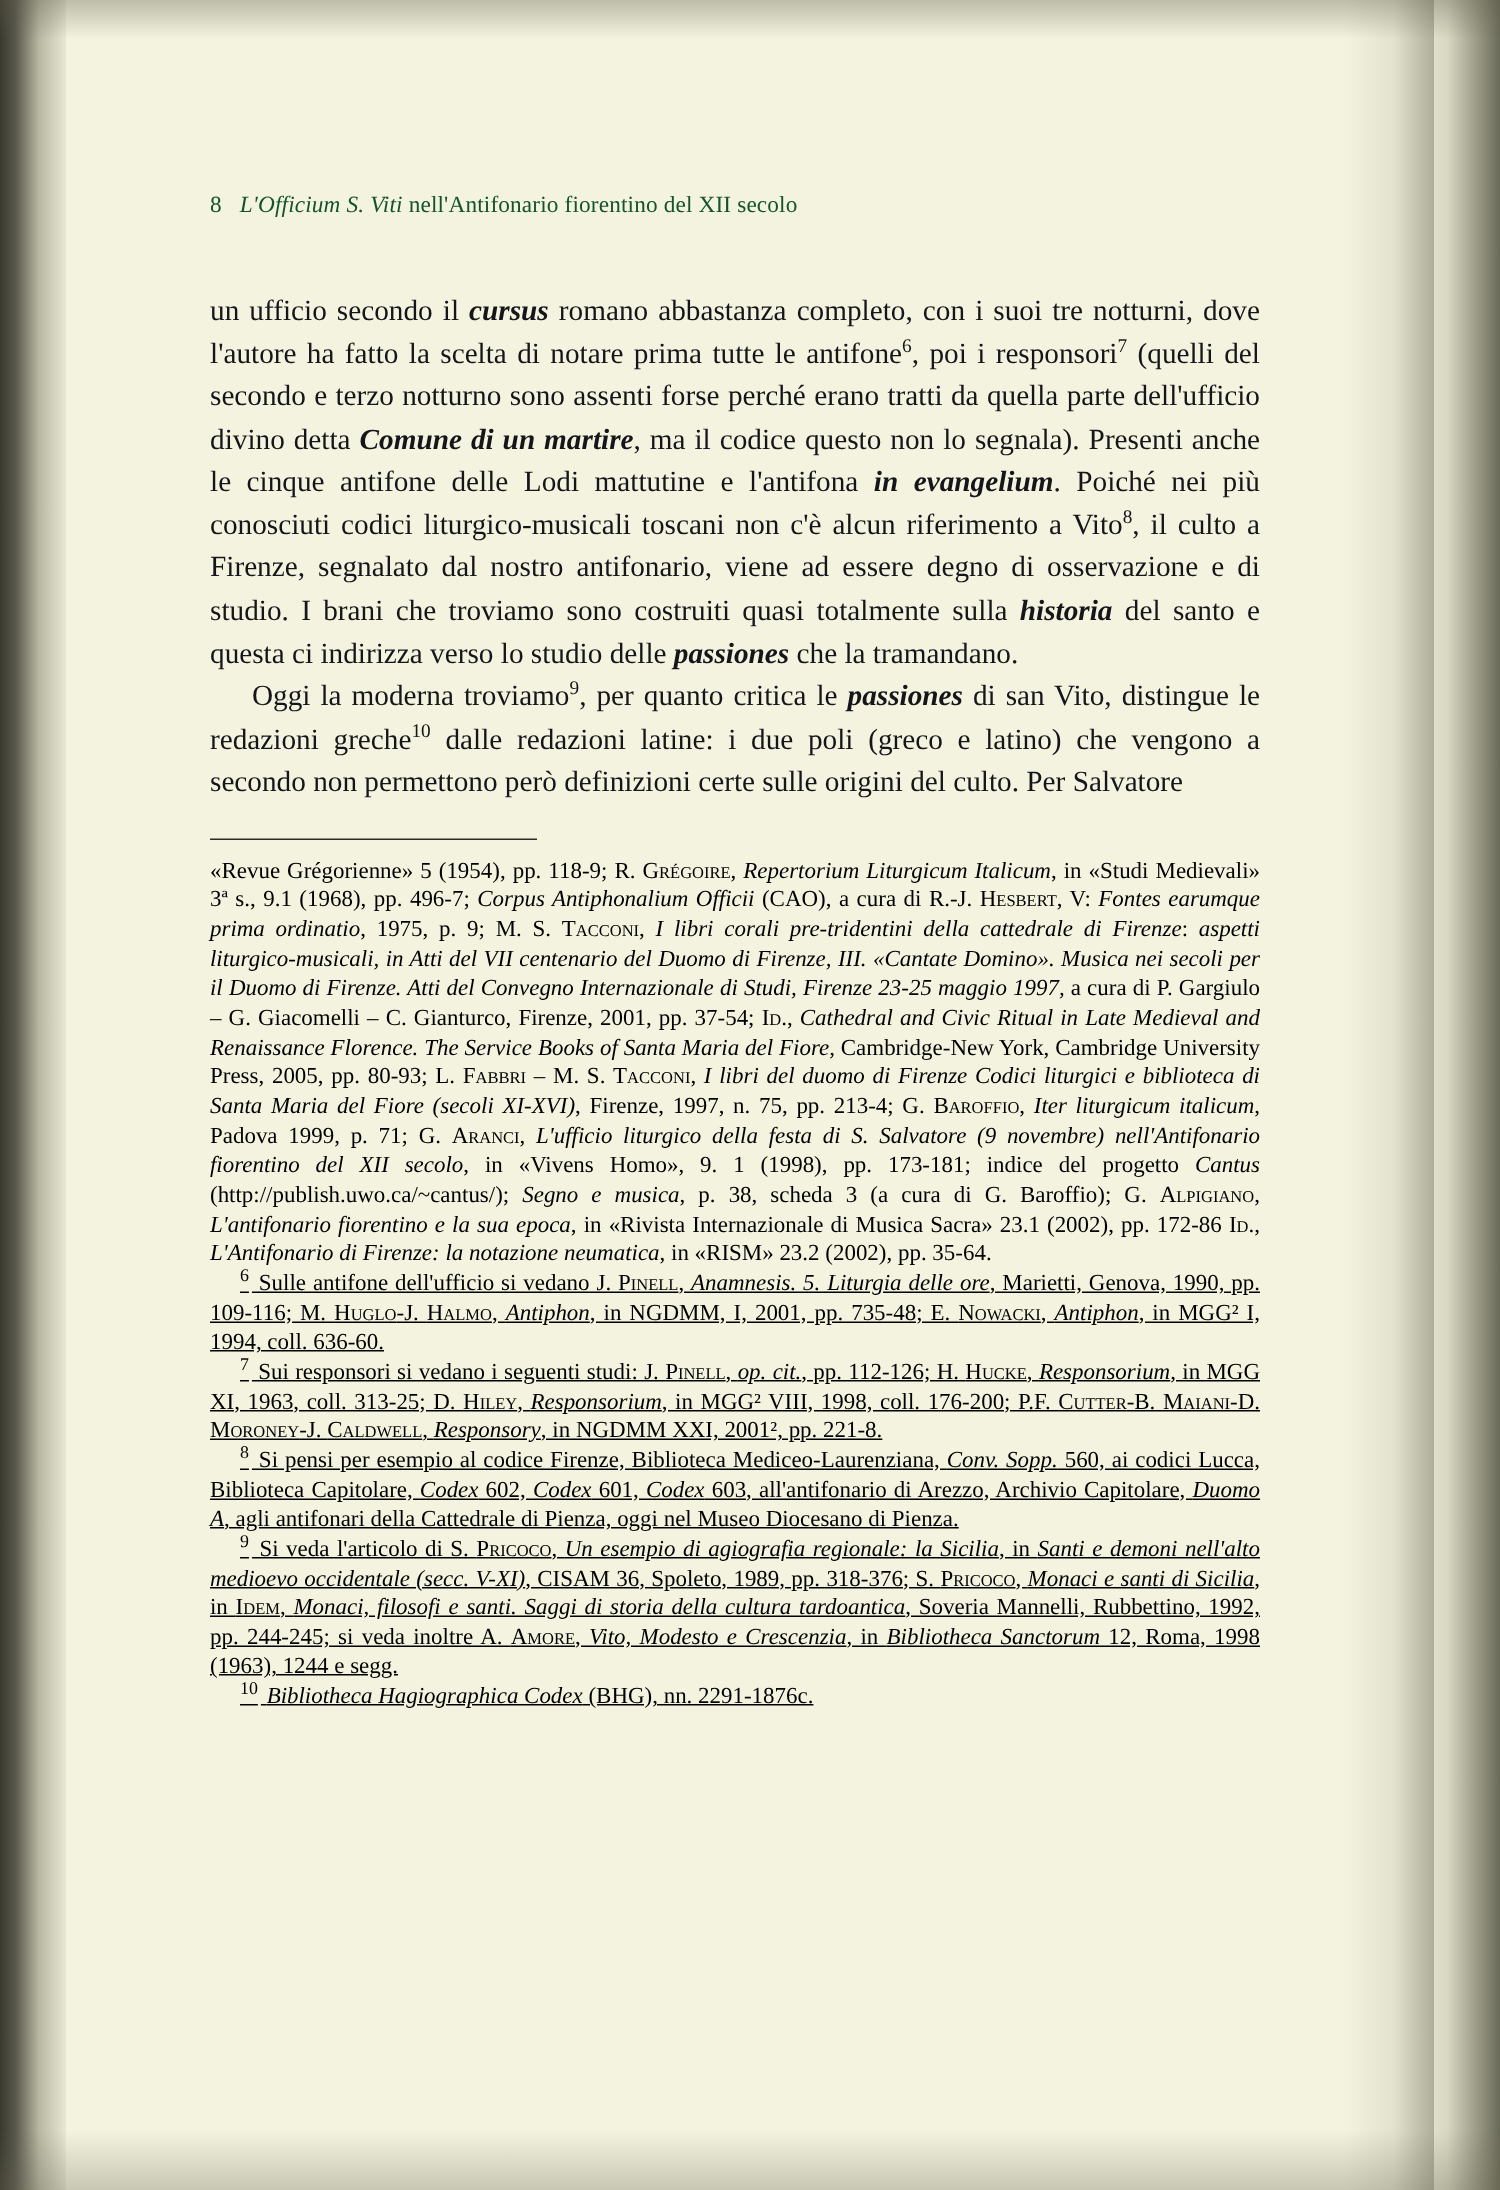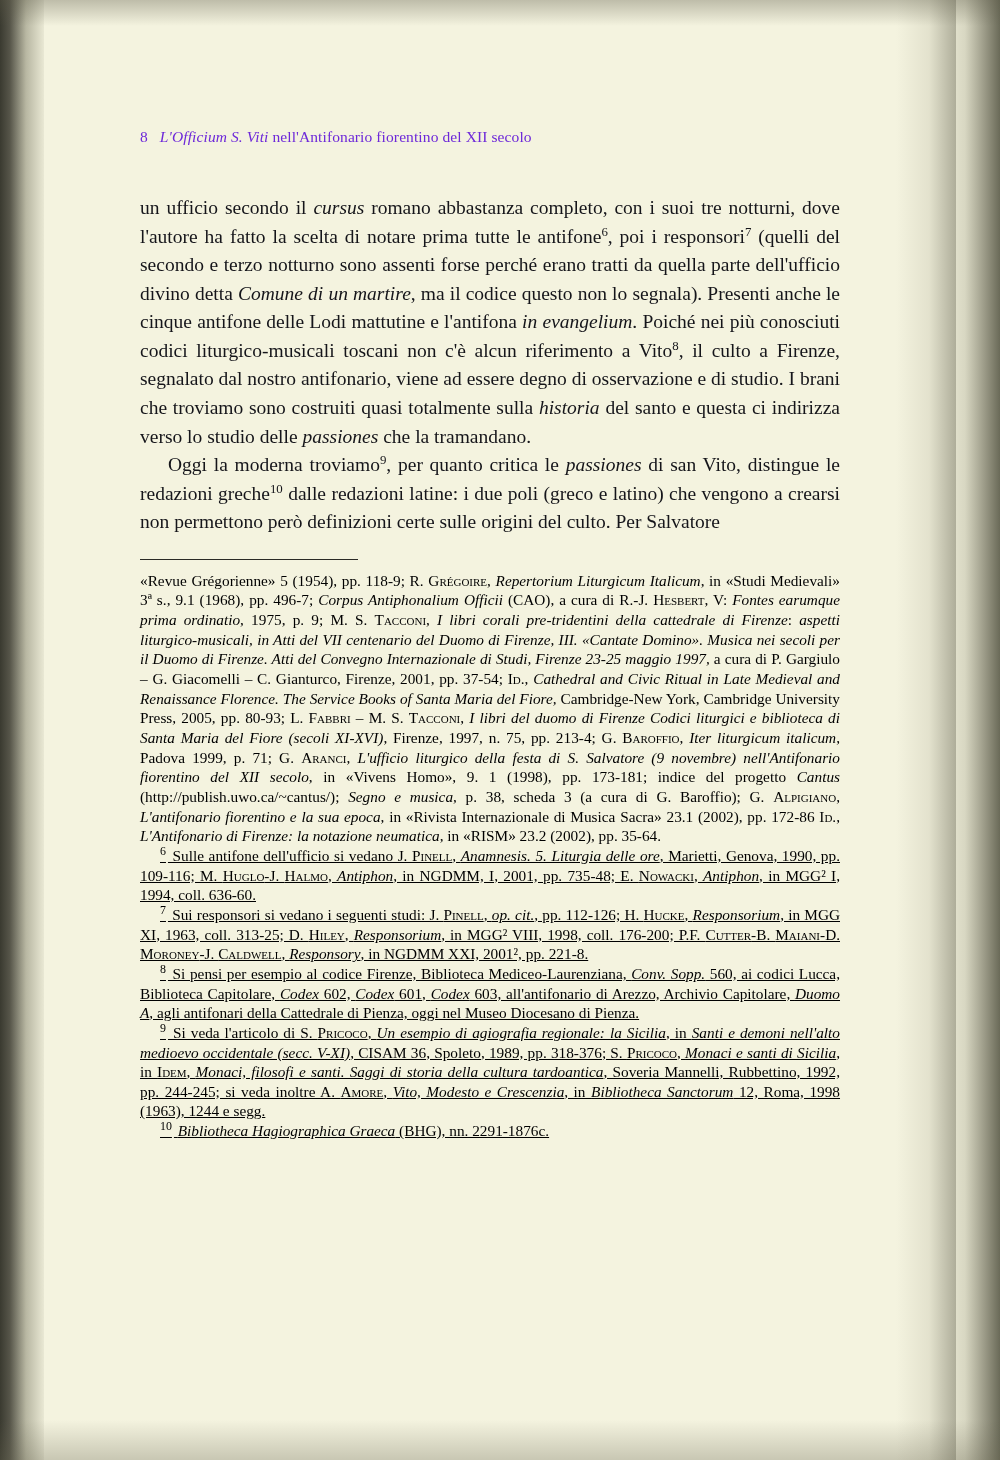--- a/index.html
+++ b/index.html
@@ -76,7 +76,7 @@
   .running-head {
     margin-top: 128px;
     font-size: 15.5px;
-    color: #6d28d9;
+    color: #14532d;
     letter-spacing: 0.1px;
     white-space: nowrap;
   }

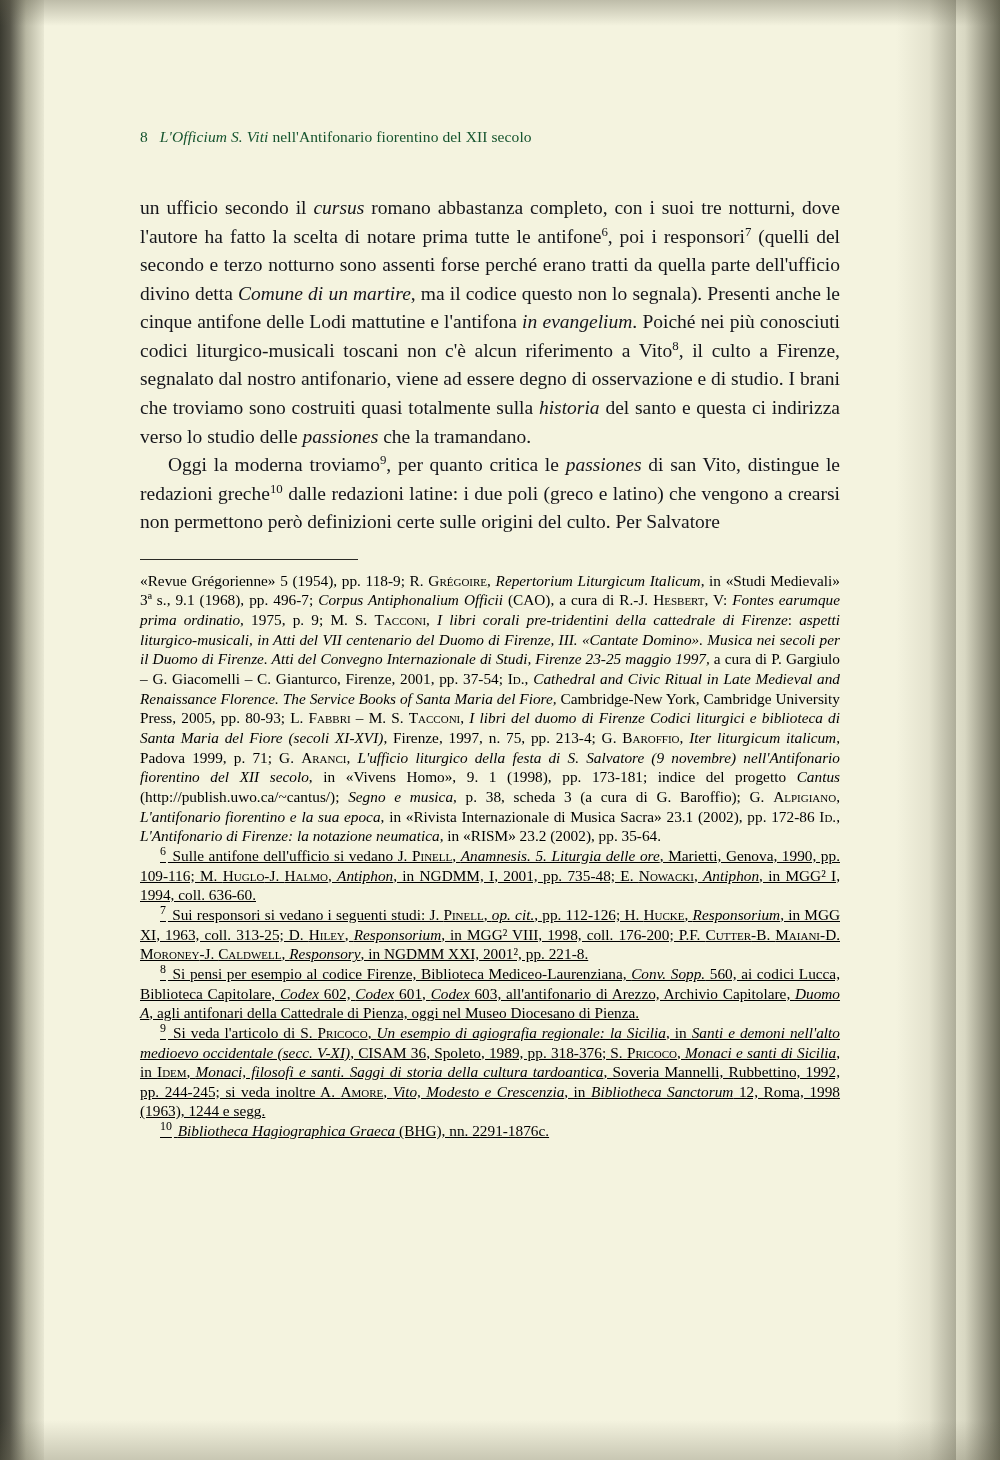--- a/index.html
+++ b/index.html
@@ -99,7 +99,7 @@
   .body-text p.indent {
     text-indent: 28px;
   }
-  .body-text i { font-style: italic; }
+  .body-text i { font-style: italic; font-weight: bold; }
   sup {
     font-size: 0.66em;
     vertical-align: super;

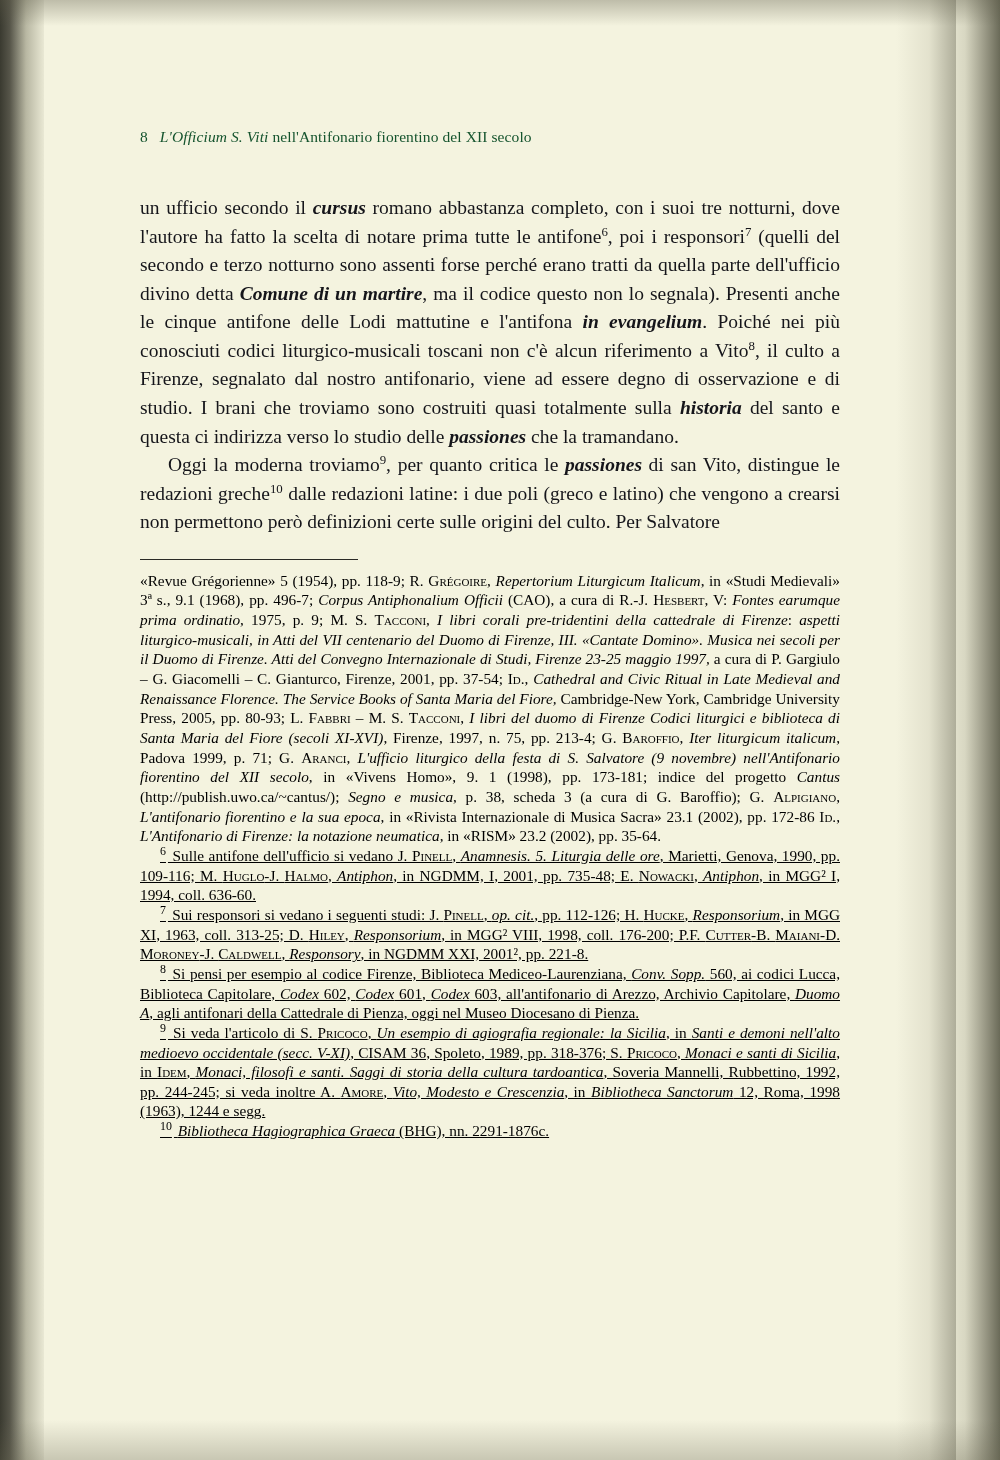--- a/index.html
+++ b/index.html
@@ -154,7 +154,7 @@
 
       <div class="body-text">
         <p><span>un ufficio secondo il </span><i>cursus</i><span> romano abbastanza completo, con i suoi tre notturni, dove l'autore ha fatto la scelta di notare prima tutte le antifone</span><sup>6</sup><span>, poi i responsori</span><sup>7</sup><span> (quelli del secondo e terzo notturno sono assenti forse perché erano tratti da quella parte dell'ufficio divino detta </span><i>Comune di un martire</i><span>, ma il codice questo non lo segnala). Presenti anche le cinque antifone delle Lodi mattutine e l'antifona </span><i>in evangelium</i><span>. Poiché nei più conosciuti codici liturgico-musicali toscani non c'è alcun riferimento a Vito</span><sup>8</sup><span>, il culto a Firenze, segnalato dal nostro antifonario, viene ad essere degno di osservazione e di studio. I brani che troviamo sono costruiti quasi totalmente sulla </span><i>historia</i><span> del santo e questa ci indirizza verso lo studio delle </span><i>passiones</i><span> che la tramandano.</span></p>
-        <p class="indent"><span>Oggi la moderna troviamo</span><sup>9</sup><span>,  per quanto critica le </span><i>passiones</i><span> di san Vito, distingue le redazioni greche</span><sup>10</sup><span> dalle redazioni latine: i due poli (greco e latino) che vengono a crearsi non permettono però definizioni certe sulle origini del culto. Per Salvatore</span></p>
+        <p class="indent"><span>Oggi la moderna troviamo</span><sup>9</sup><span>,  per quanto critica le </span><i>passiones</i><span> di san Vito, distingue le redazioni greche</span><sup>10</sup><span> dalle redazioni latine: i due poli (greco e latino) che vengono a secondo non permettono però definizioni certe sulle origini del culto. Per Salvatore</span></p>
       </div>
 
       <div class="rule"></div>

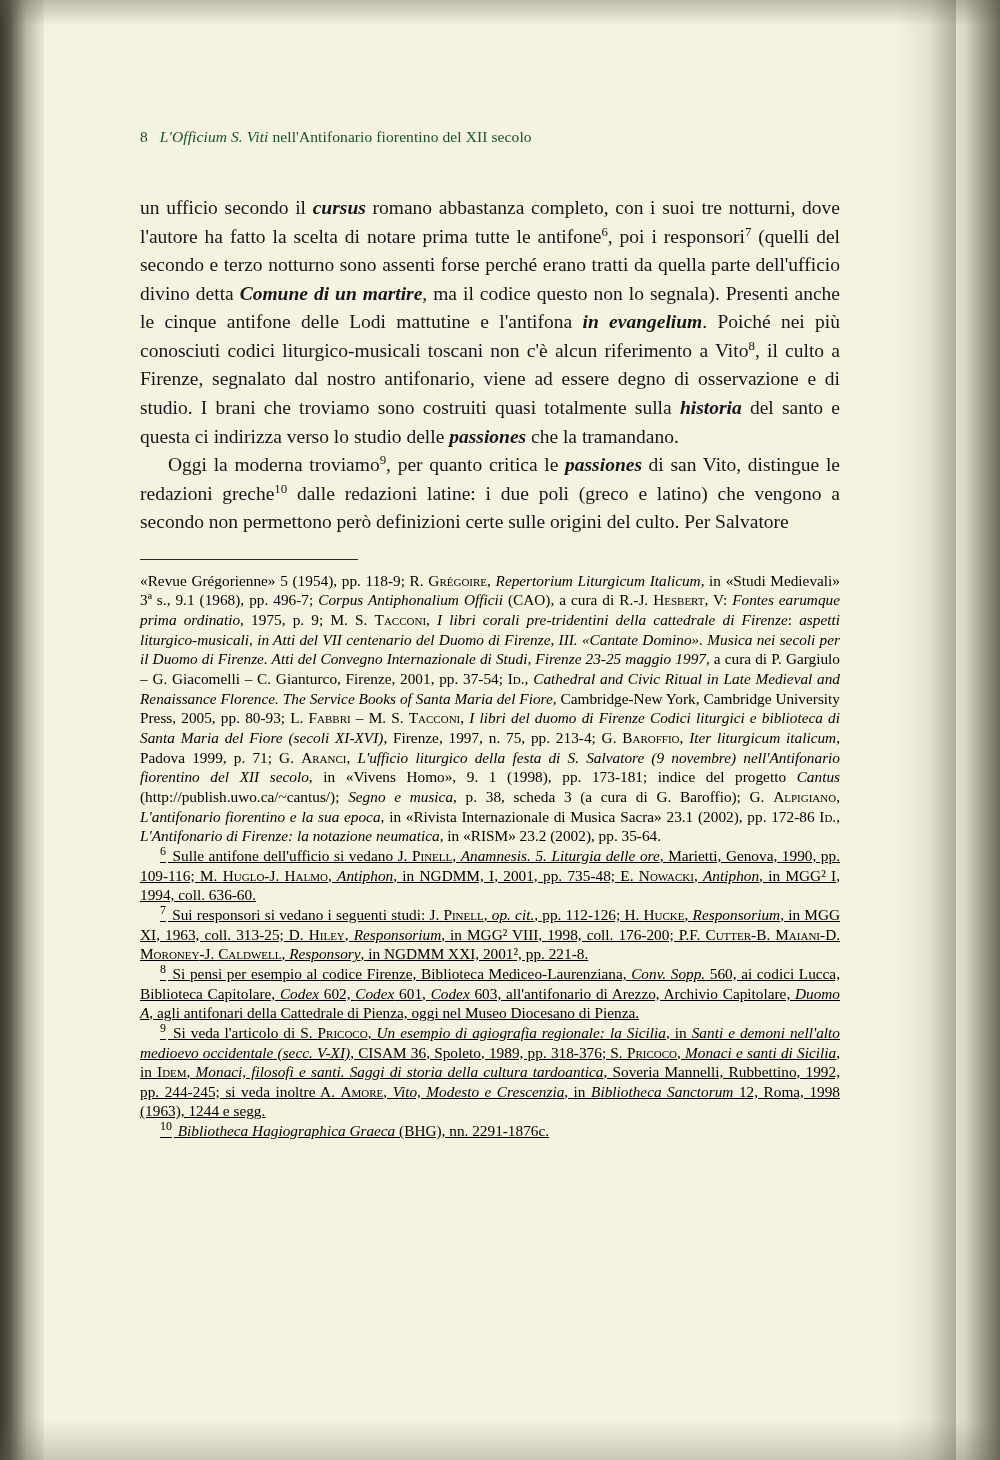--- a/index.html
+++ b/index.html
@@ -165,7 +165,7 @@
           <p class="note-indent"><span class="note-num">7</span><span> Sui responsori  si vedano i seguenti studi: J. </span><span class="sc">Pinell</span><span>, </span><i>op. cit.</i><span>, pp. 112-126; H. </span><span class="sc">Hucke</span><span>, </span><i>Responsorium</i><span>, in MGG XI, 1963, coll. 313-25; D. </span><span class="sc">Hiley</span><span>, </span><i>Responsorium</i><span>, in MGG² VIII, 1998, coll. 176-200; P.F. </span><span class="sc">Cutter</span><span>-B. </span><span class="sc">Maiani</span><span>-D. </span><span class="sc">Moroney</span><span>-J. </span><span class="sc">Caldwell</span><span>, </span><i>Responsory</i><span>, in NGDMM XXI, 2001², pp. 221-8.</span></p>
           <p class="note-indent"><span class="note-num">8</span><span> Si pensi per esempio al codice Firenze, Biblioteca Mediceo-Laurenziana, </span><i>Conv. Sopp.</i><span> 560, ai codici Lucca, Biblioteca Capitolare, </span><i>Codex</i><span> 602, </span><i>Codex</i><span> 601, </span><i>Codex</i><span> 603, all'antifonario di Arezzo, Archivio Capitolare, </span><i>Duomo A</i><span>, agli antifonari della Cattedrale di Pienza, oggi nel Museo Diocesano di Pienza.</span></p>
           <p class="note-indent"><span class="note-num">9</span><span> Si veda l'articolo di S. </span><span class="sc">Pricoco</span><span>, </span><i>Un esempio di agiografia regionale: la Sicilia</i><span>, in </span><i>Santi e demoni nell'alto medioevo occidentale (secc. V-XI)</i><span>, CISAM 36, Spoleto, 1989, pp. 318-376; S. </span><span class="sc">Pricoco</span><span>, </span><i>Monaci e santi di Sicilia</i><span>, in </span><span class="sc">Idem</span><span>, </span><i>Monaci, filosofi e santi. Saggi di storia della cultura tardoantica</i><span>, Soveria Mannelli, Rubbettino, 1992, pp. 244-245;  si veda inoltre A. </span><span class="sc">Amore</span><span>, </span><i>Vito, Modesto e Crescenzia</i><span>, in </span><i>Bibliotheca Sanctorum</i><span> 12, Roma, 1998 (1963), 1244 e segg.</span></p>
-          <p class="note-indent"><span class="note-num">10</span><span> </span><i>Bibliotheca Hagiographica Graeca</i><span> (BHG), nn. 2291-1876c.</span></p>
+          <p class="note-indent"><span class="note-num">10</span><span> </span><i>Bibliotheca Hagiographica Codex</i><span> (BHG), nn. 2291-1876c.</span></p>
         </div>
 
     </div>

